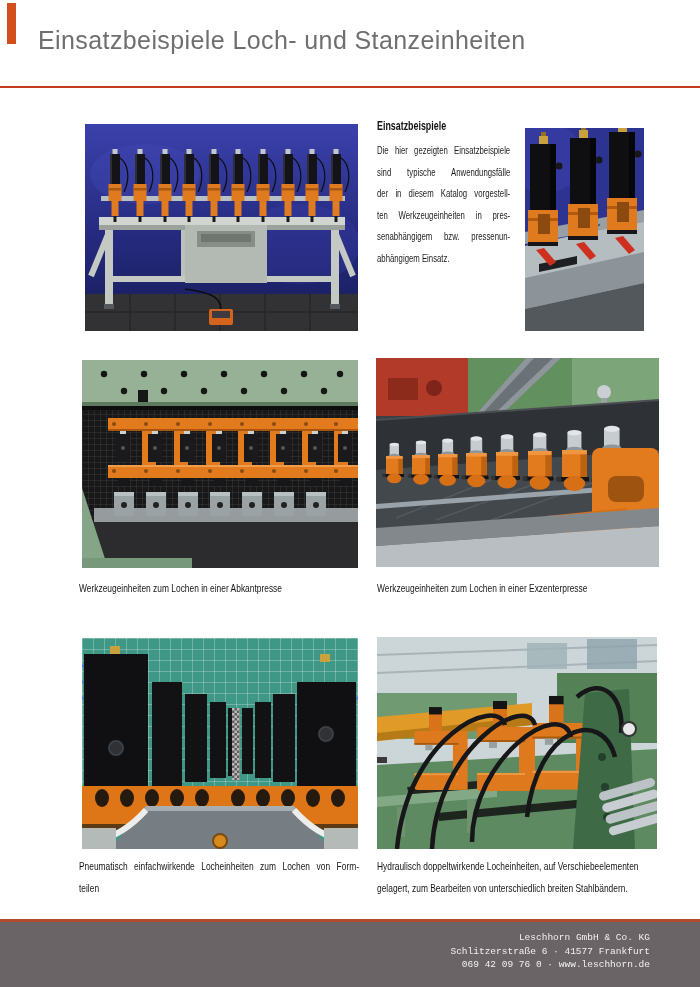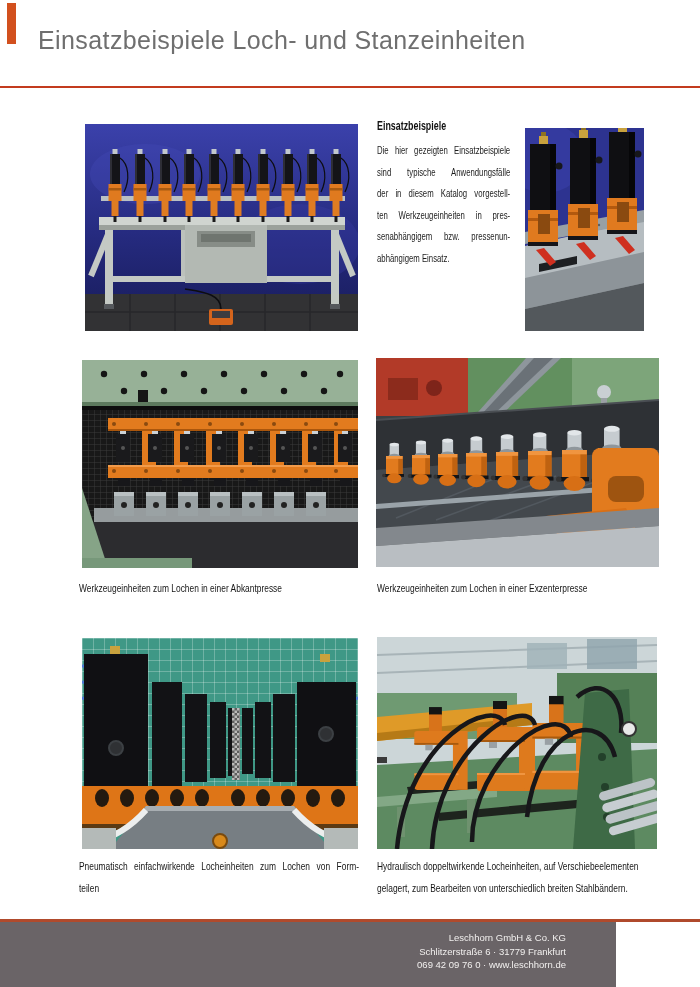--- a/index.html
+++ b/index.html
@@ -36,7 +36,7 @@
   .cap-line-justify{text-align:justify;text-align-last:justify;height:22px;overflow:hidden;}
 
   .footer-line{position:absolute;left:0;top:919px;width:700px;height:3px;background:#b04a2c;}
-  .footer{position:absolute;left:0;top:922px;width:616px;height:65px;background:#6a6467;}
+  .footer{position:absolute;left:0;top:922px;width:700px;height:65px;background:#6a6467;font-family:Liberation Mono, monospace;}
   .footer-text{position:absolute;right:50px;top:9px;text-align:right;color:#f2f0ef;
                font-size:9.5px;line-height:13.5px;}
 </style>

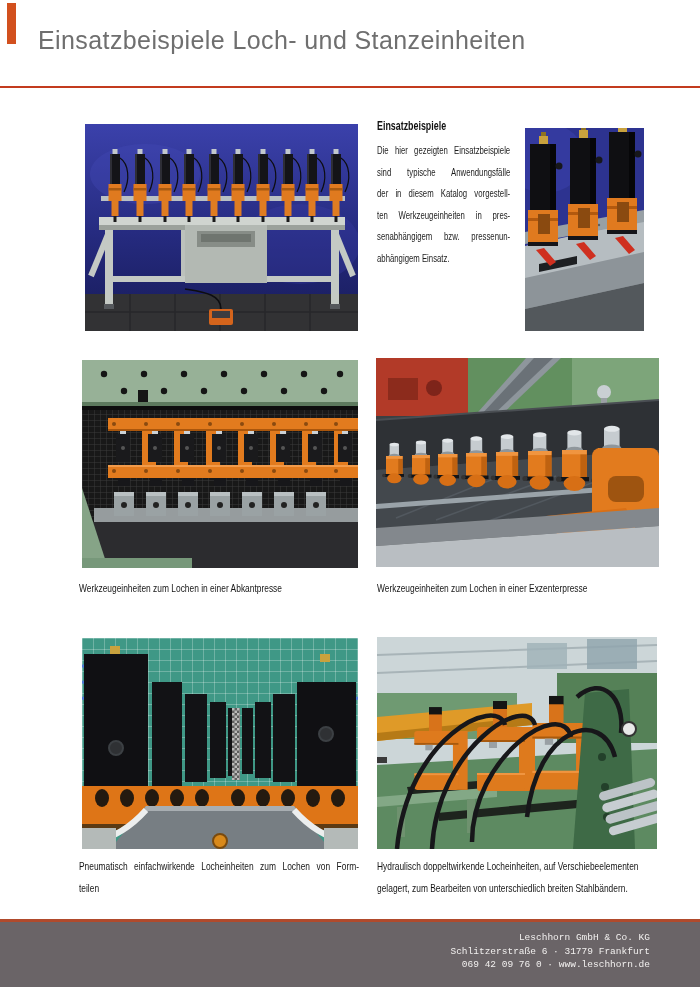--- a/index.html
+++ b/index.html
@@ -415,7 +415,7 @@
   <div class="footer">
     <div class="footer-text">
       <div>Leschhorn GmbH &amp; Co. KG</div>
-      <div>Schlitzerstraße 6 · 31779 Frankfurt</div>
+      <div>Schlitzerstraße 6 · 41577 Frankfurt</div>
       <div>069 42 09 76 0 · www.leschhorn.de</div>
     </div>
   </div>

